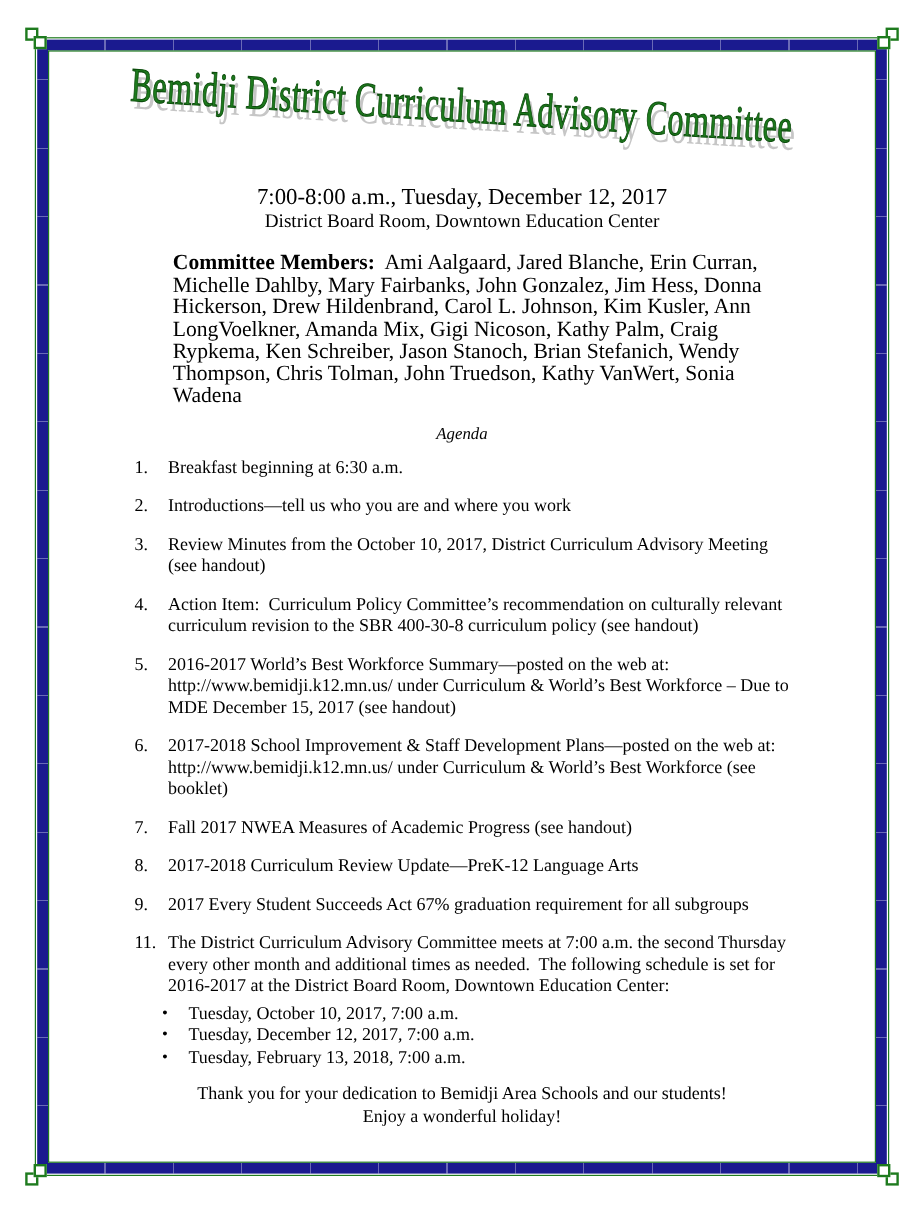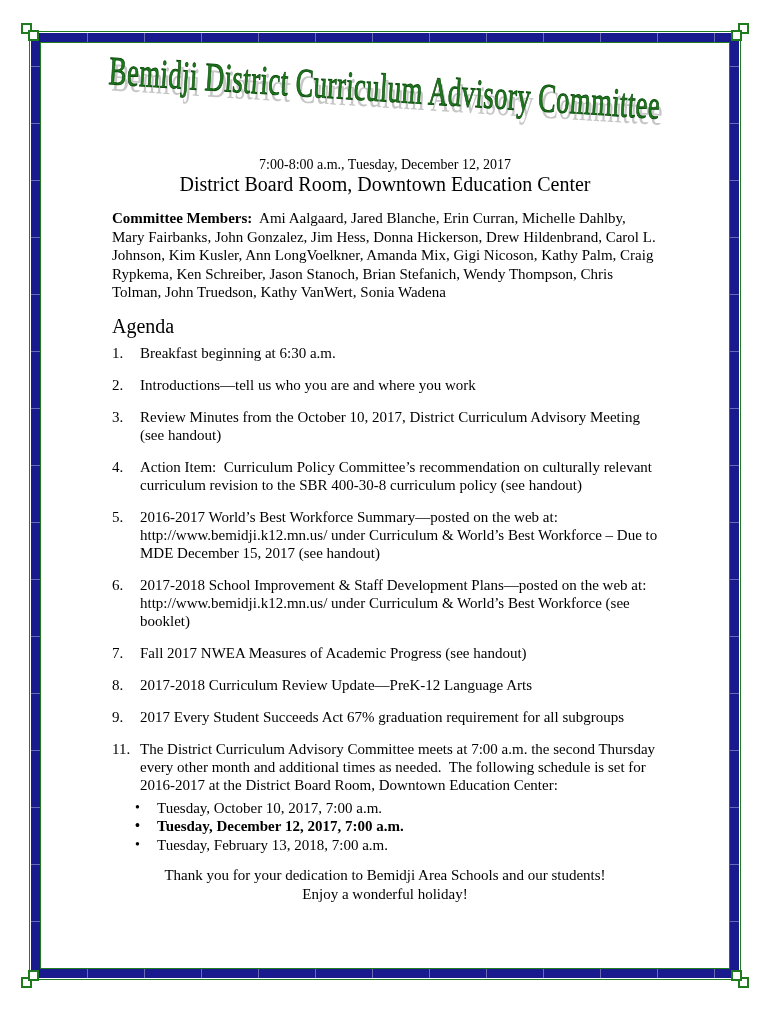--- a/index.html
+++ b/index.html
@@ -81,7 +81,7 @@
 
   .datetime {
     text-align: center;
-    font-size: 14px;
+    font-size: 19px;
     line-height: 21px;
     margin-top: 6px;
   }

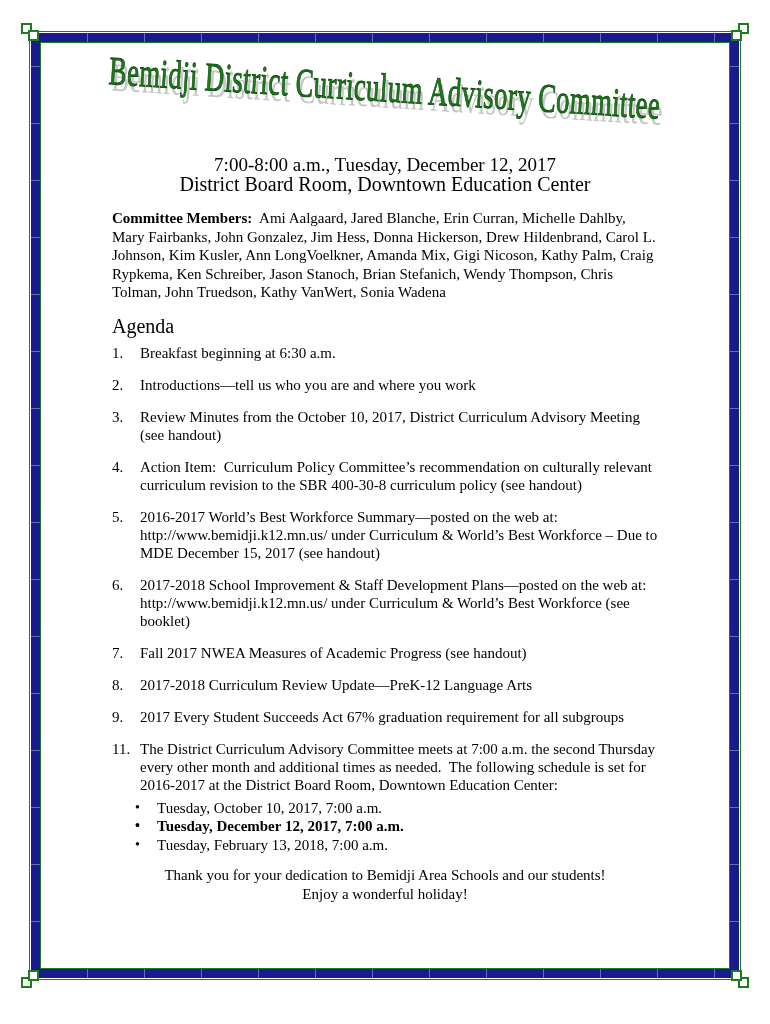--- a/index.html
+++ b/index.html
@@ -87,7 +87,7 @@
   }
   .location {
     text-align: center;
-    font-size: 20px;
+    font-size: 16px;
     line-height: 19px;
   }
 

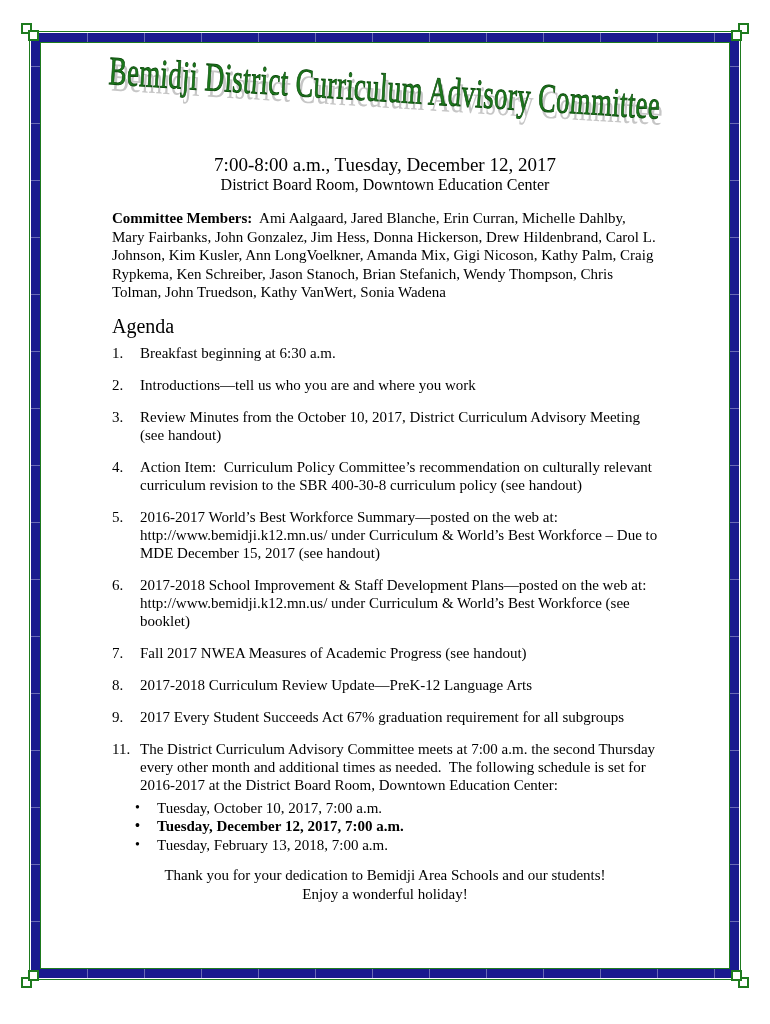--- a/index.html
+++ b/index.html
@@ -93,8 +93,9 @@
 
   .members {
     margin-top: 15px;
-    font-size: 15px;
+    font-size: 18px;
     line-height: 18.5px;
+    margin-left: 32px;
   }
   .members .label { font-weight: bold; }
 

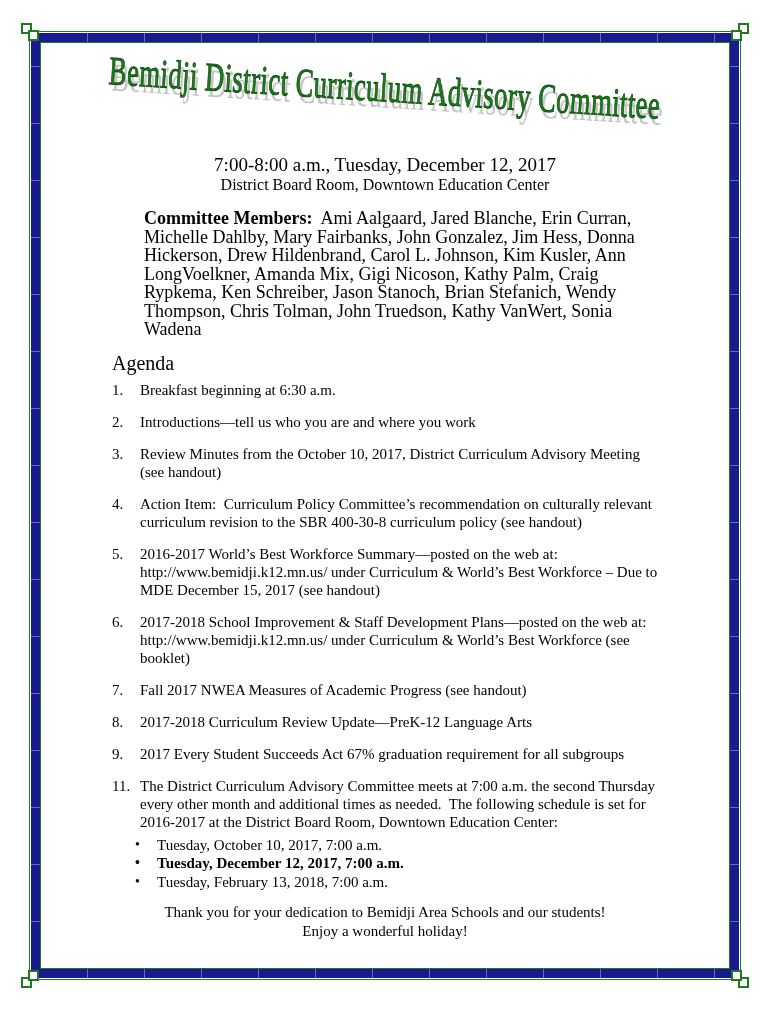--- a/index.html
+++ b/index.html
@@ -100,11 +100,13 @@
   .members .label { font-weight: bold; }
 
   .agenda-heading {
+    text-align: center;
     font-weight: normal;
-    font-size: 20px;
+    font-size: 14px;
     line-height: 22px;
     margin-top: 13px;
     margin-bottom: 7px;
+    font-style: italic;
   }
 
   .agenda-item {

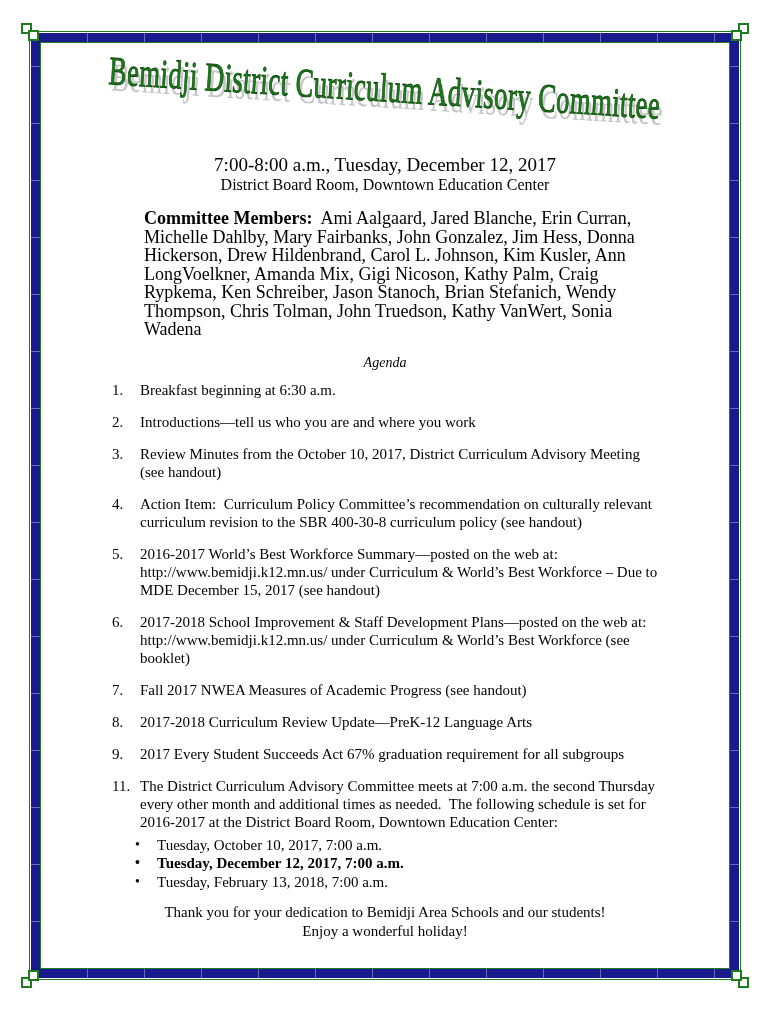--- a/index.html
+++ b/index.html
@@ -226,7 +226,7 @@
 
   <div class="schedule">
     <div class="schedule-item">Tuesday, October 10, 2017, 7:00 a.m.</div>
-    <div class="schedule-item" style="font-weight: bold;">Tuesday, December 12, 2017, 7:00 a.m.</div>
+    <div class="schedule-item" style="font-weight: normal;">Tuesday, December 12, 2017, 7:00 a.m.</div>
     <div class="schedule-item">Tuesday, February 13, 2018, 7:00 a.m.</div>
   </div>
 

